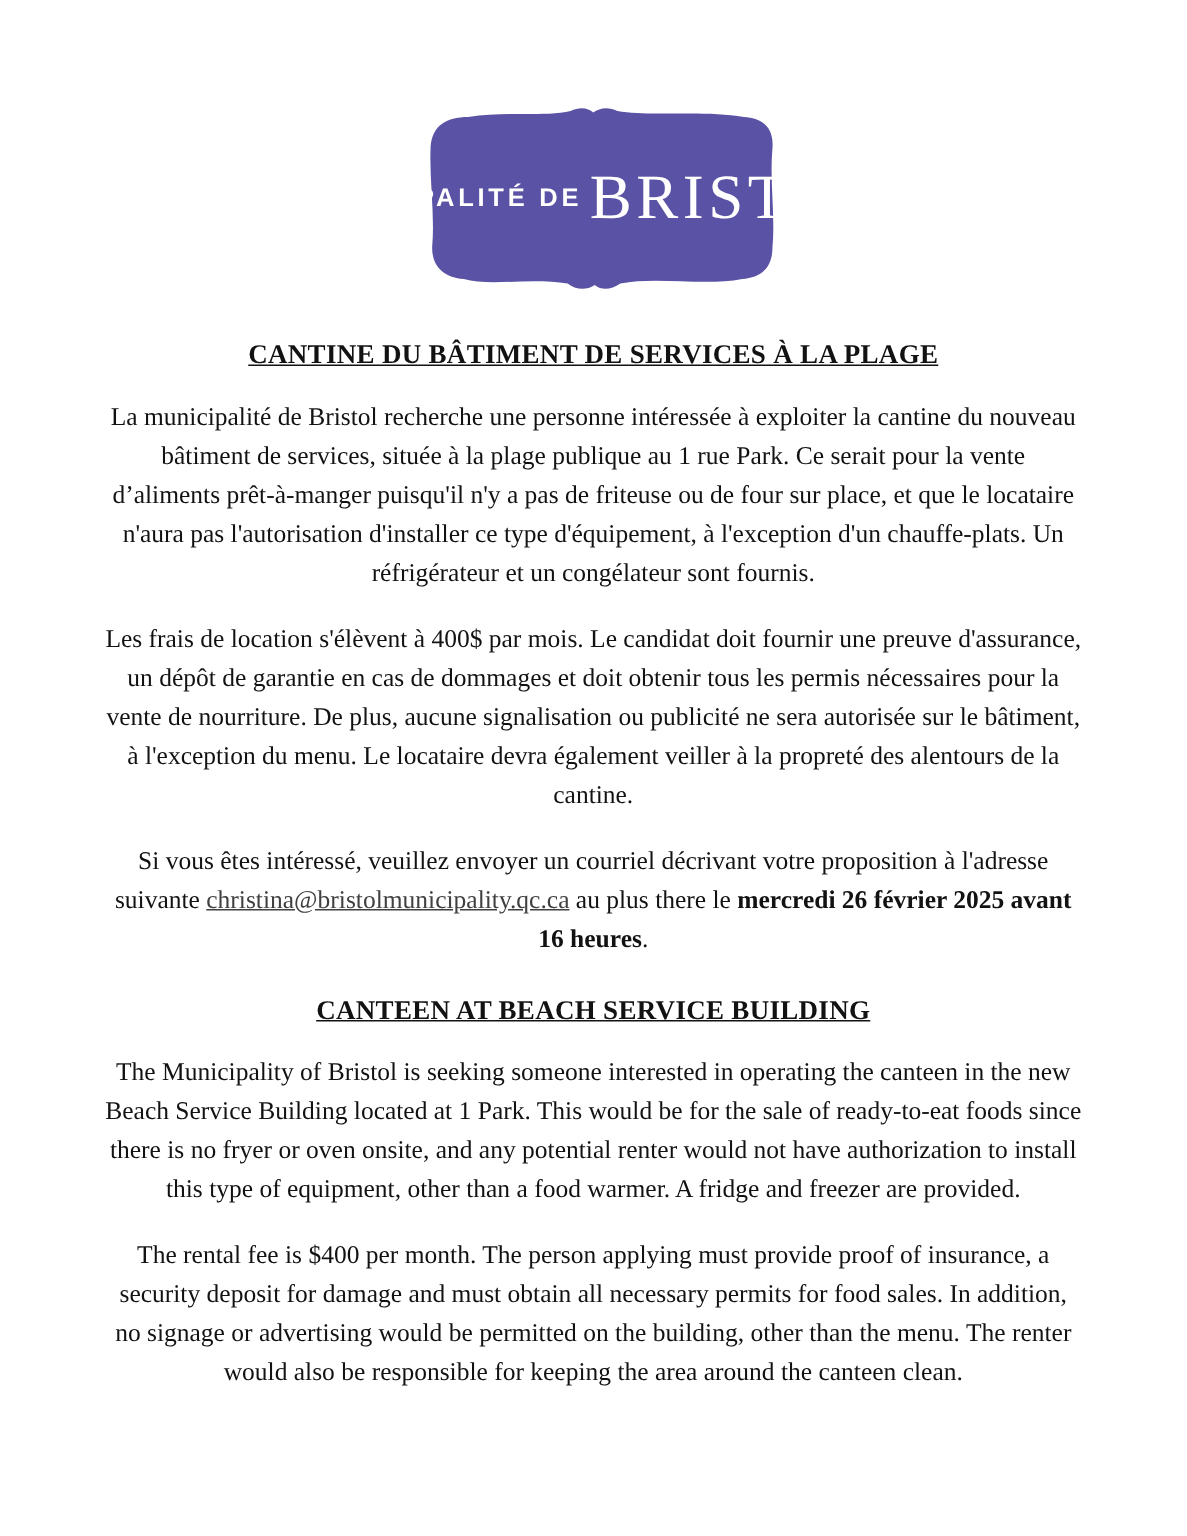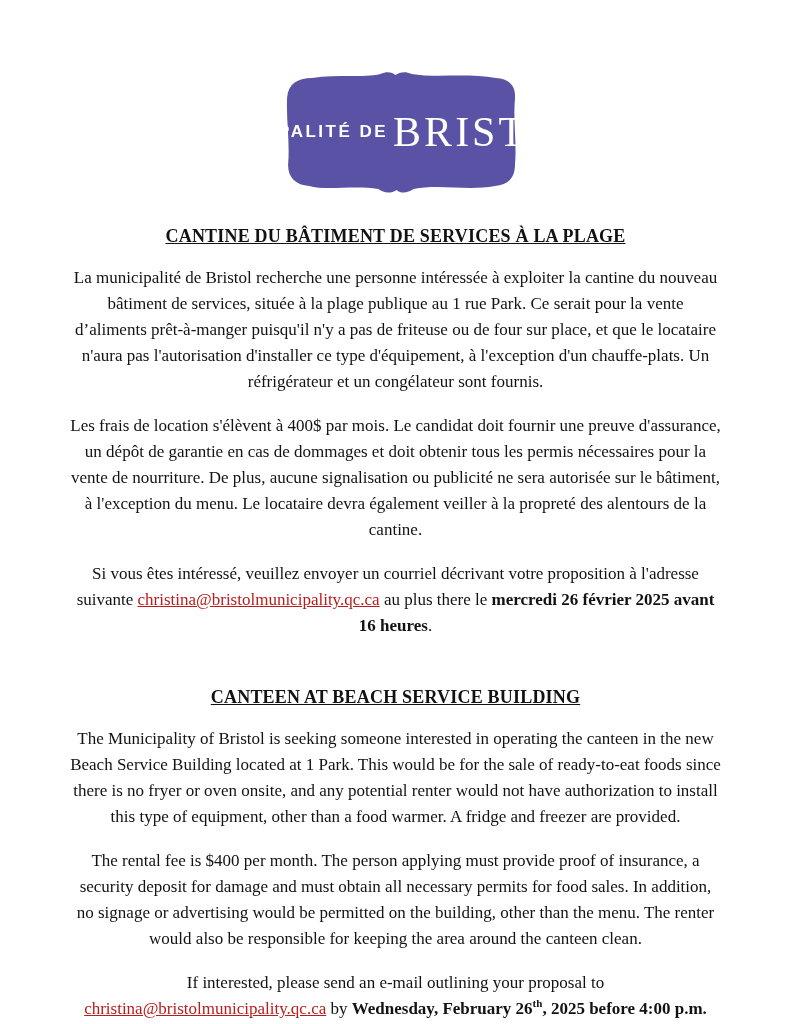--- a/index.html
+++ b/index.html
@@ -82,7 +82,7 @@
     text-align: center;
   }
   .email-link {
-    color: #b91c1c;
+    color: #404040;
     text-decoration: underline;
     cursor: pointer;
   }

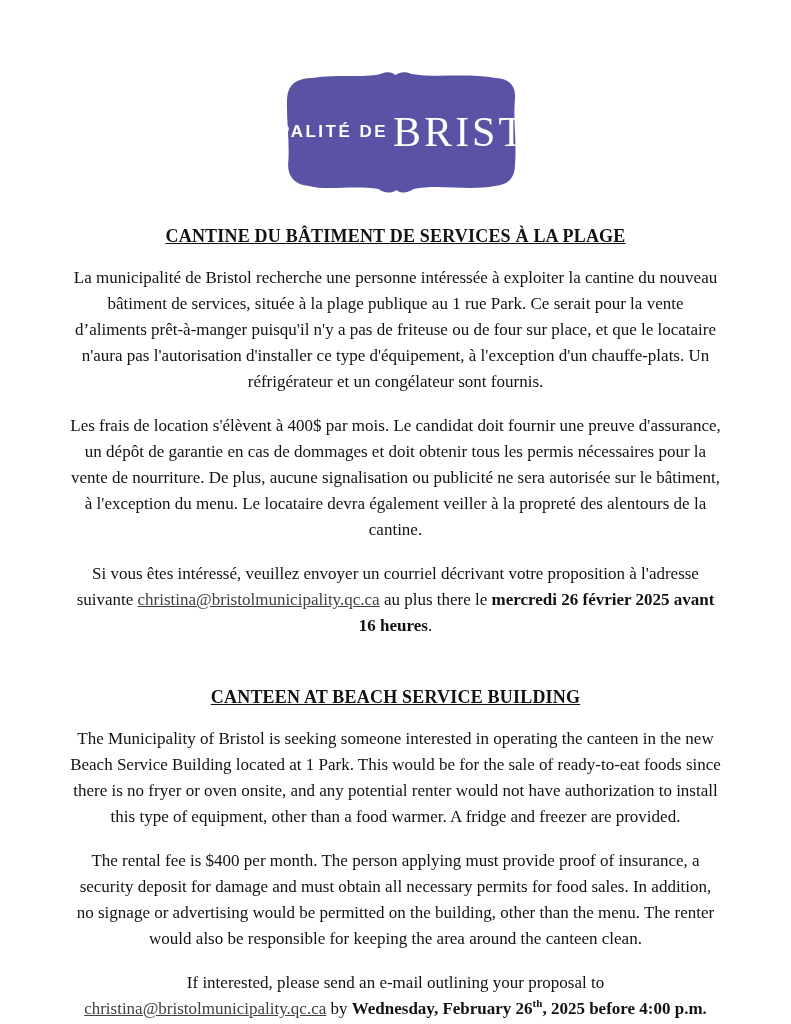--- a/index.html
+++ b/index.html
@@ -73,7 +73,7 @@
     letter-spacing: 0.2px;
   }
   .section-heading.english {
-    margin-top: 48px;
+    margin-top: 24px;
   }
   .para {
     margin-top: 18px;

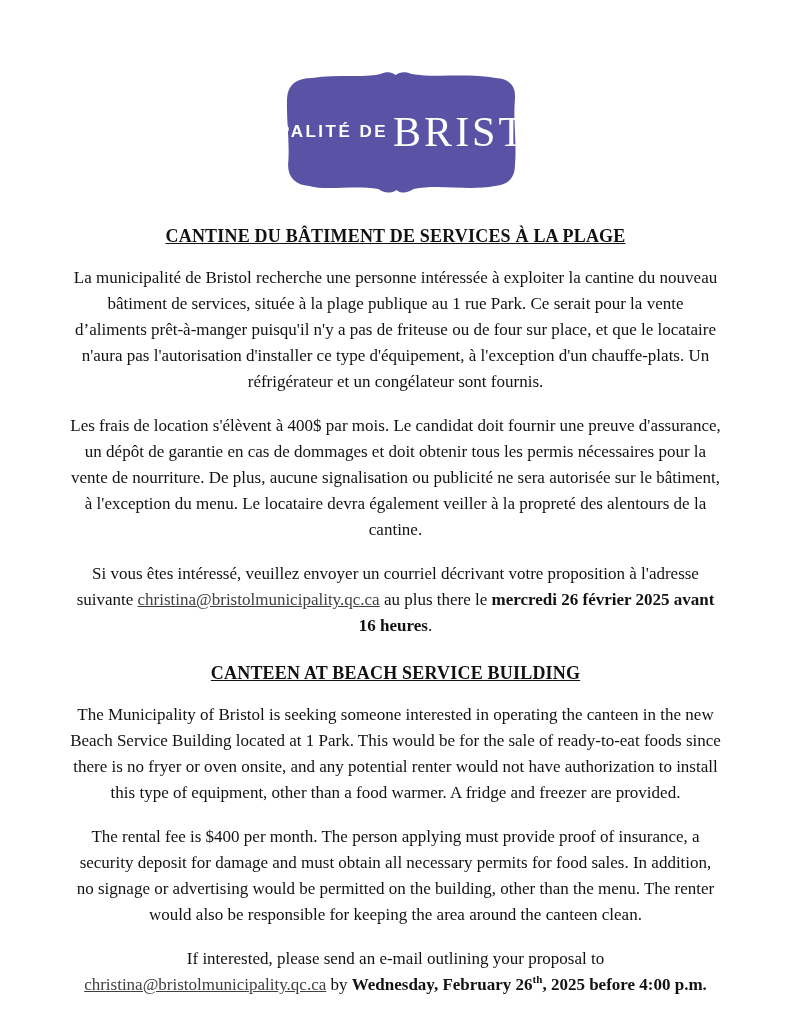--- a/index.html
+++ b/index.html
@@ -140,7 +140,6 @@
 
     <p class="para">The rental fee is $400 per month. The person applying must provide proof of insurance, a security deposit for damage and must obtain all necessary permits for food sales. In addition, no signage or advertising would be permitted on the building, other than the menu. The renter would also be responsible for keeping the area around the canteen clean.</p>
 
-    <p class="para"><span>If interested, please send an e-mail outlining your proposal to </span><a href="#" class="email-link">christina@bristolmunicipality.qc.ca</a><span> by </span><span class="bold">Wednesday, February 26</span><span class="bold sup">th</span><span class="bold">, 2025 before 4:00 p.m.</span></p>
 
   </div>
 </div>

